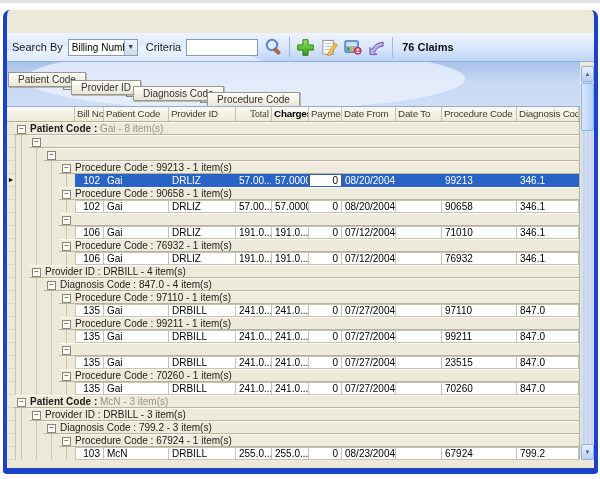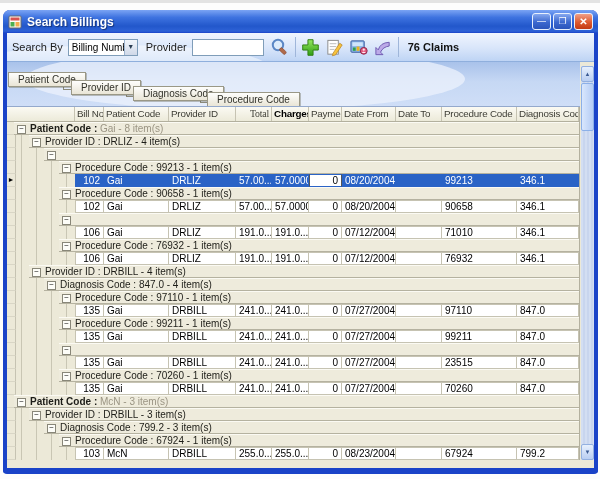--- a/index.html
+++ b/index.html
@@ -91,20 +91,6 @@
 <div id="stage">
   <div class="window">
 
-    <div class="titlebar">
-      <span style="display:inline-flex;">
-        <svg width="14" height="14" viewBox="0 0 14 14">
-          <rect x="1" y="1" width="12" height="12" rx="1" fill="#fdfdf6" stroke="#6b6b6b"></rect>
-          <rect x="2.5" y="2.5" width="9" height="3" fill="#d9534f"></rect>
-          <rect x="2.5" y="7" width="4" height="4.5" fill="#4caf50"></rect>
-          <rect x="7.5" y="7" width="4" height="4.5" fill="#f0ad4e"></rect>
-        </svg>
-      </span>
-      <span class="title-text">Search Billings</span>
-      <div class="winbtn">—</div>
-      <div class="winbtn">❐</div>
-      <div class="winbtn close">✕</div>
-    </div>
 
     <div class="toolbar">
       <span class="tb-label">Search By</span>

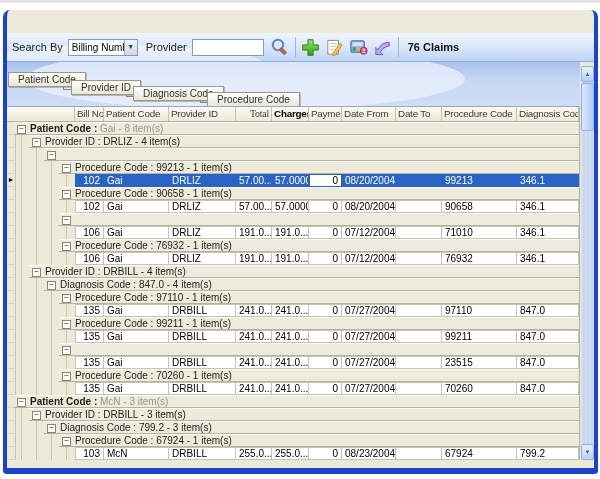--- a/index.html
+++ b/index.html
@@ -98,7 +98,7 @@
         <span class="dd-text">Billing Number</span>
         <span class="dd-btn">▼</span>
       </div>
-      <span class="tb-label">Provider</span>
+      <span class="tb-label">Criteria</span>
       <input class="textbox" value="" style="">
       <div class="tb-ico" style="margin-left:4px;">
         <svg width="20" height="20" viewBox="0 0 20 20">

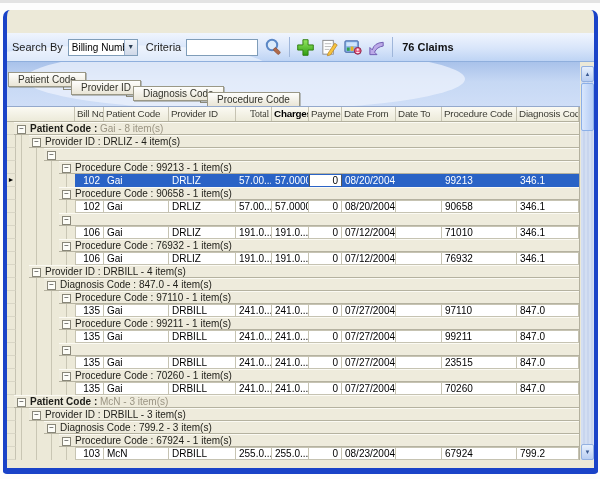--- a/index.html
+++ b/index.html
@@ -184,7 +184,6 @@
             <div class="guide" style="left: 14px;"></div>
             <div class="gband" style="left: 22px;">
               <div class="gbox-collapse">−</div>
-              <div class="glabel"><span>Provider ID : </span><span>DRLIZ - 4 item(s)</span></div>
             </div>
           </div>
           <div class="grow">

